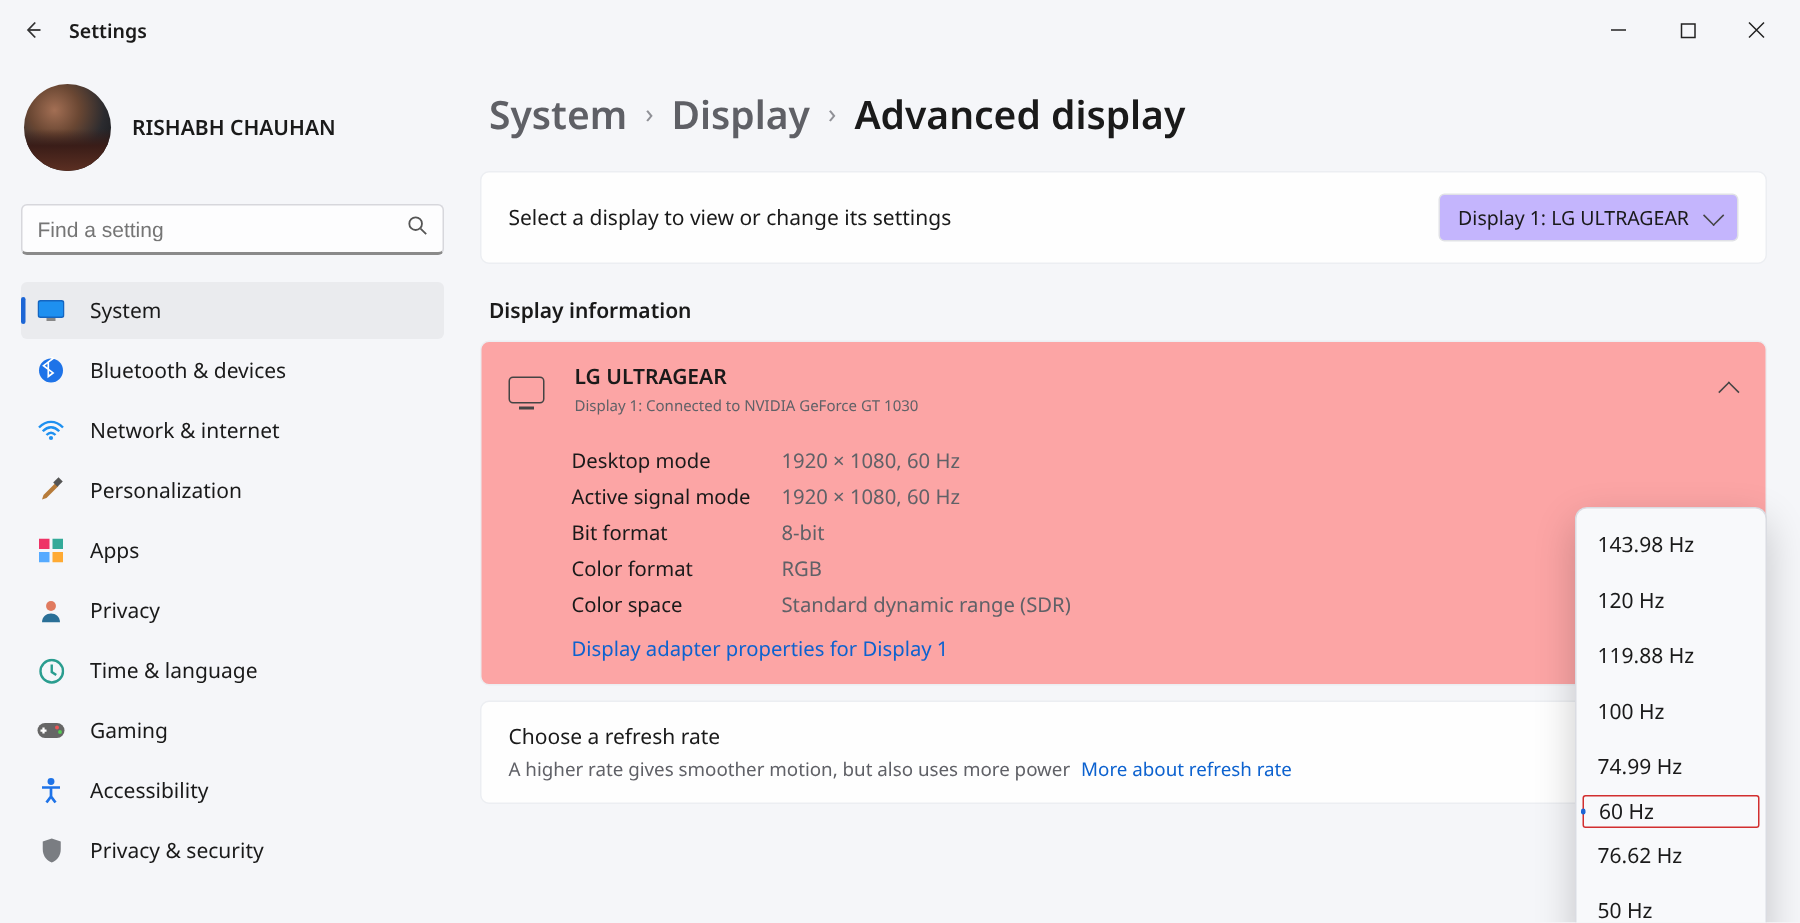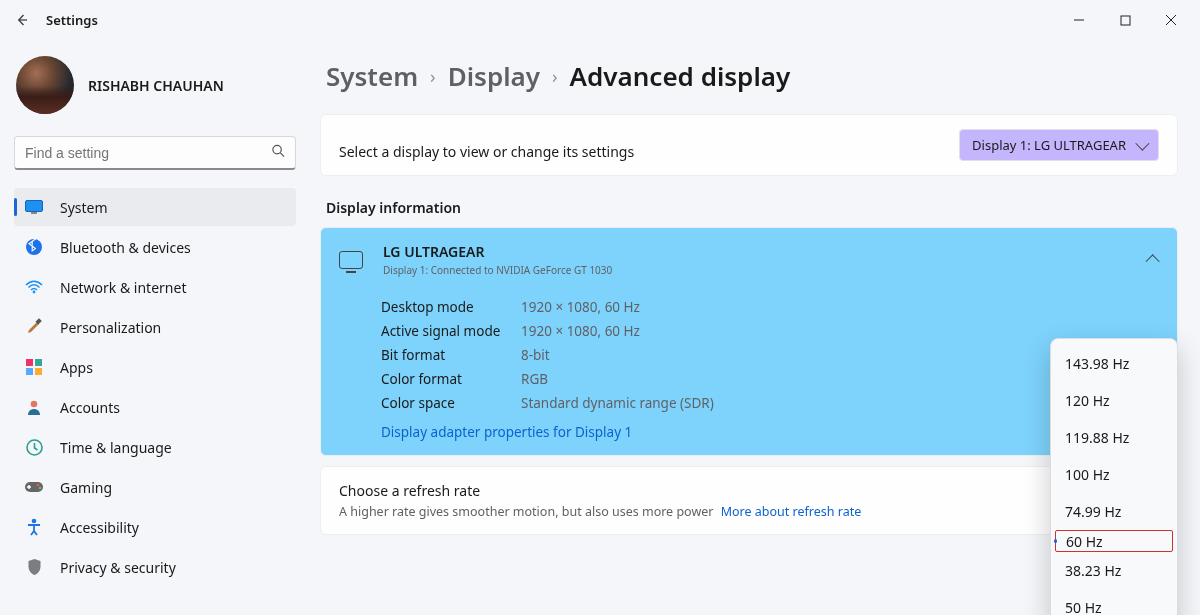--- a/index.html
+++ b/index.html
@@ -130,7 +130,7 @@
     margin-bottom: 22px;
   }
   .selector-row {
-    display: flex; align-items: flex-end;
+    display: flex; align-items: center;
     justify-content: space-between;
   }
   .display-select {

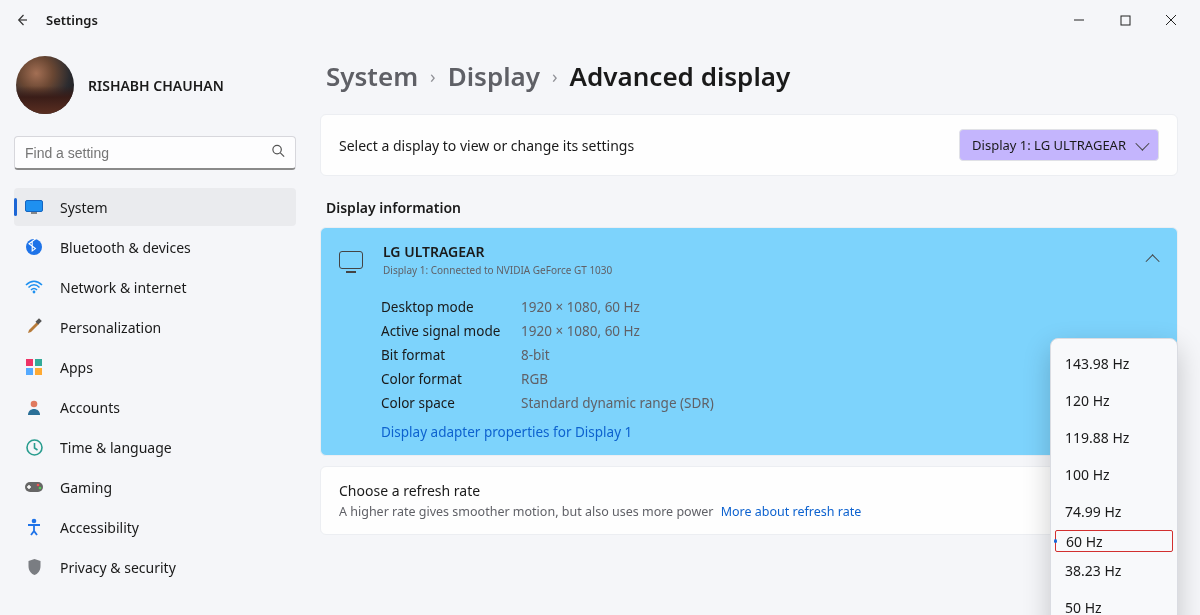--- a/index.html
+++ b/index.html
@@ -147,7 +147,7 @@
     margin: 0 0 10px 6px;
   }
   .info-card {
-    background: #7dd3fc;
+    background: #fca5a5;
     border: 1px solid #eceef2;
     border-radius: 6px;
     margin-bottom: 10px;

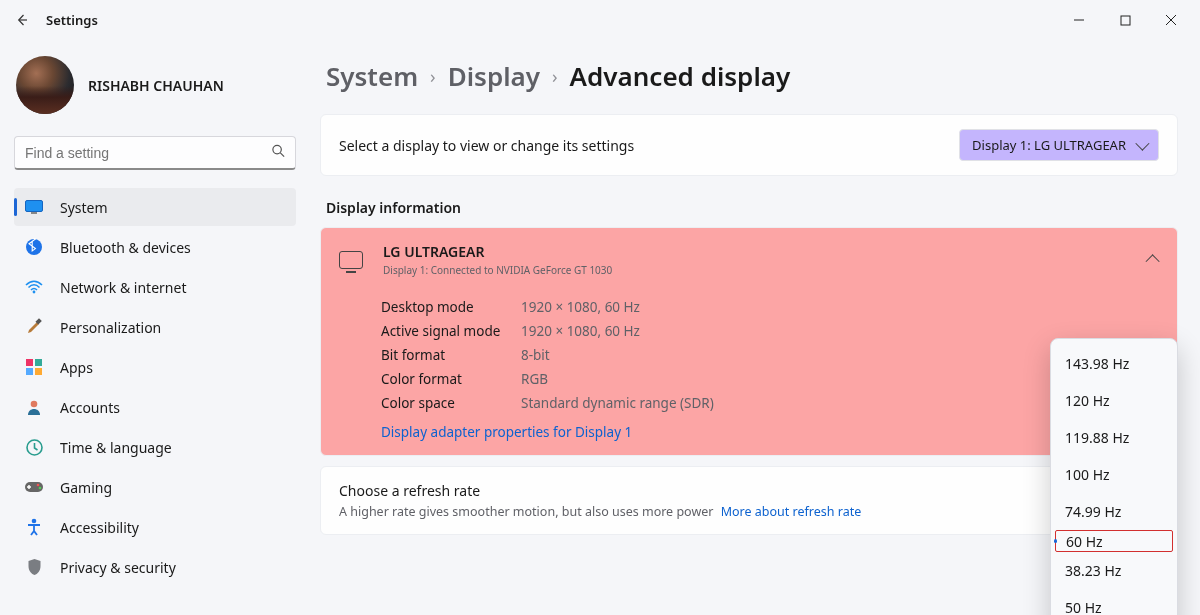--- a/index.html
+++ b/index.html
@@ -331,7 +331,7 @@
               <path d="M2 16c0-4 3-6 6-6s6 2 6 6" fill="#2a6f97"></path>
             </svg>
           </span>
-          <span>Accounts</span>
+          <span>Privacy</span>
         </div>
         <div class="nav-item">
           <span class="nicon">

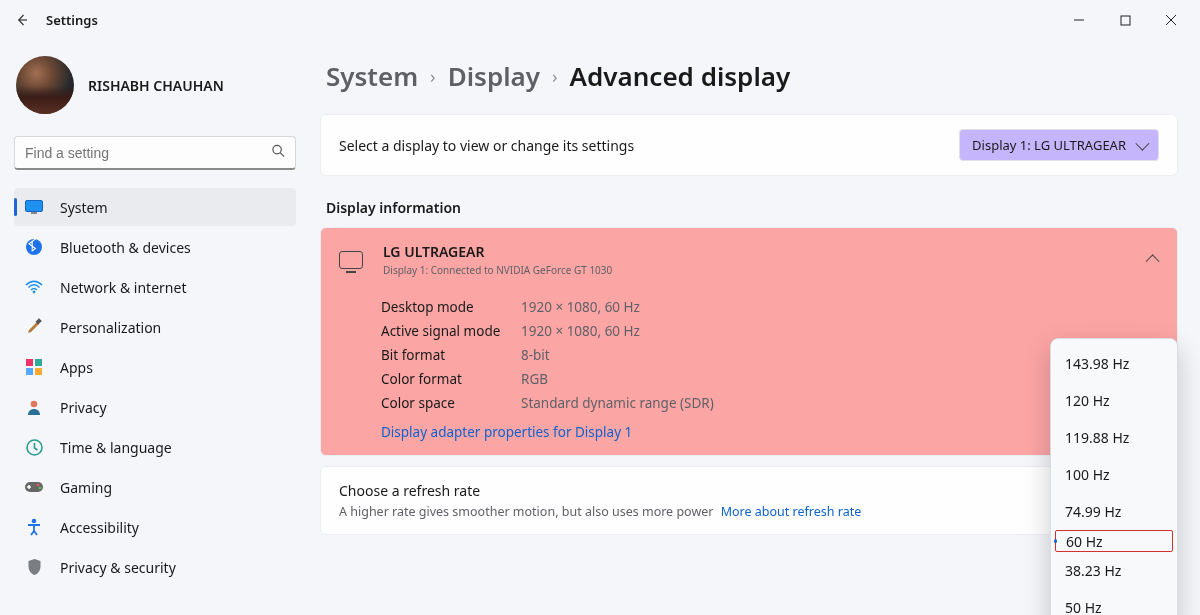--- a/index.html
+++ b/index.html
@@ -434,7 +434,7 @@
         <div class="opt">100 Hz</div>
         <div class="opt">74.99 Hz</div>
         <div class="opt sel">60 Hz</div>
-        <div class="opt">38.23 Hz</div>
+        <div class="opt">76.62 Hz</div>
         <div class="opt">50 Hz</div>
       </div>
   </main>

